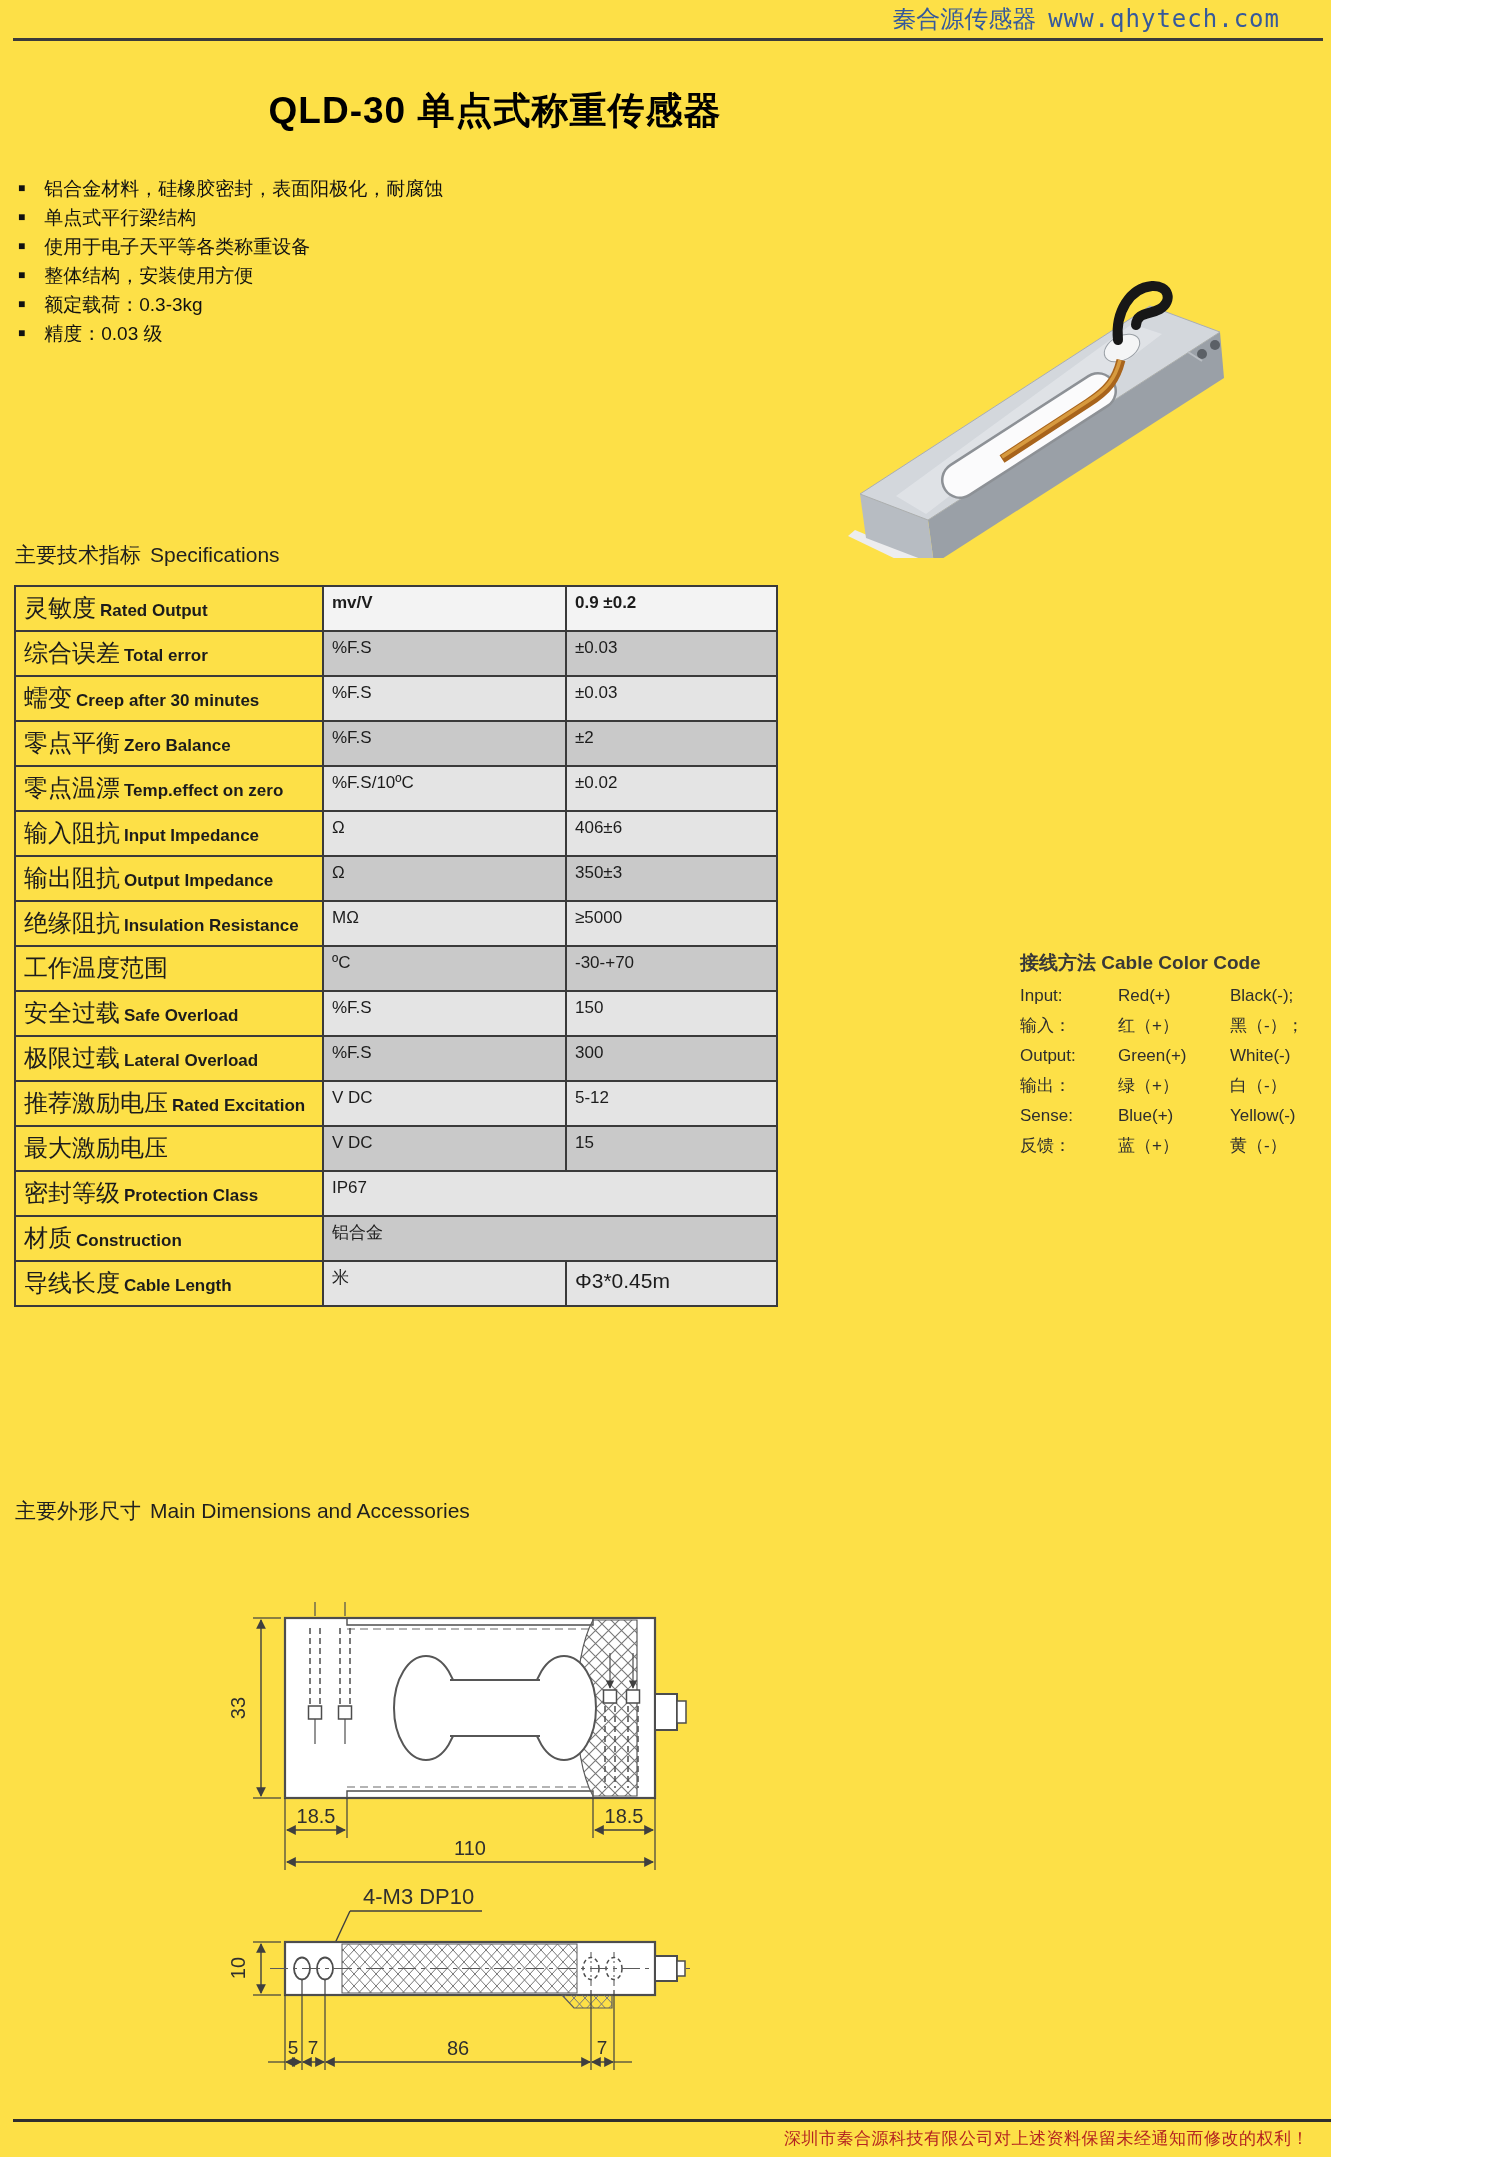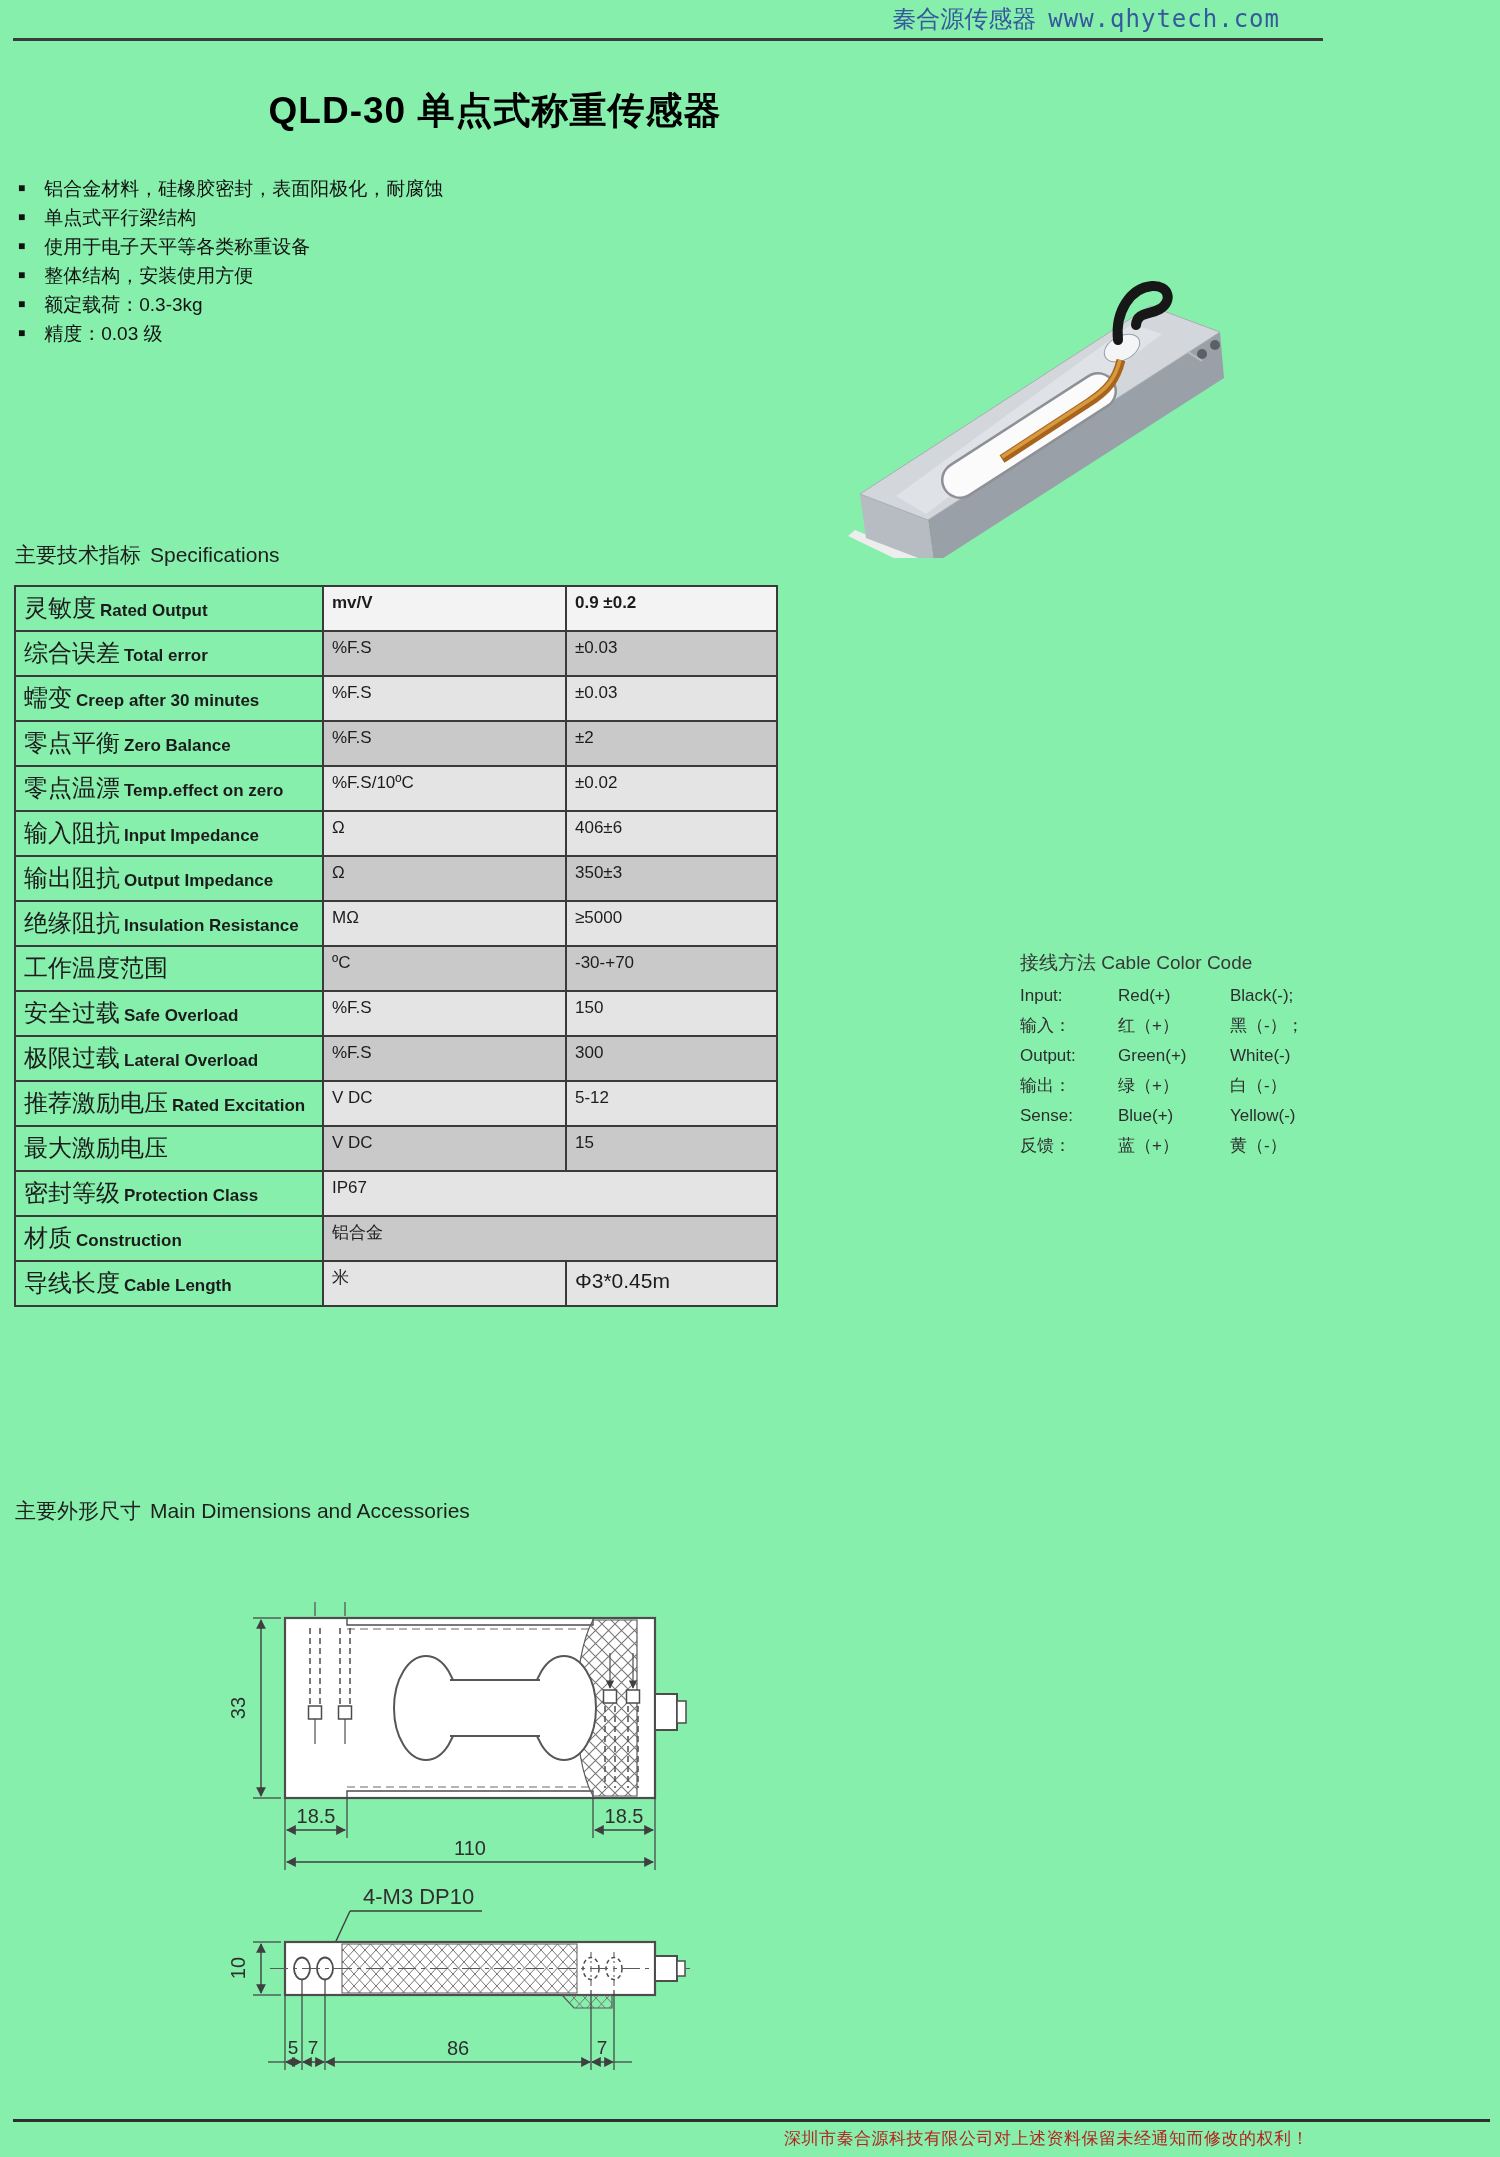--- a/index.html
+++ b/index.html
@@ -3,7 +3,7 @@
 <meta charset="utf-8">
 <style>
   html,body{margin:0;padding:0;background:#ffffff;}
-  .page{position:relative;width:1500px;height:2157px;background:#86efac;overflow:hidden;
+  .page{position:relative;width:1331px;height:2157px;background:#fde047;overflow:hidden;
         font-family:"Liberation Sans","DejaVu Sans",sans-serif;color:#1c1c1c;}
   
   .hdr{position:absolute;top:3px;left:13px;width:1267px;text-align:right;

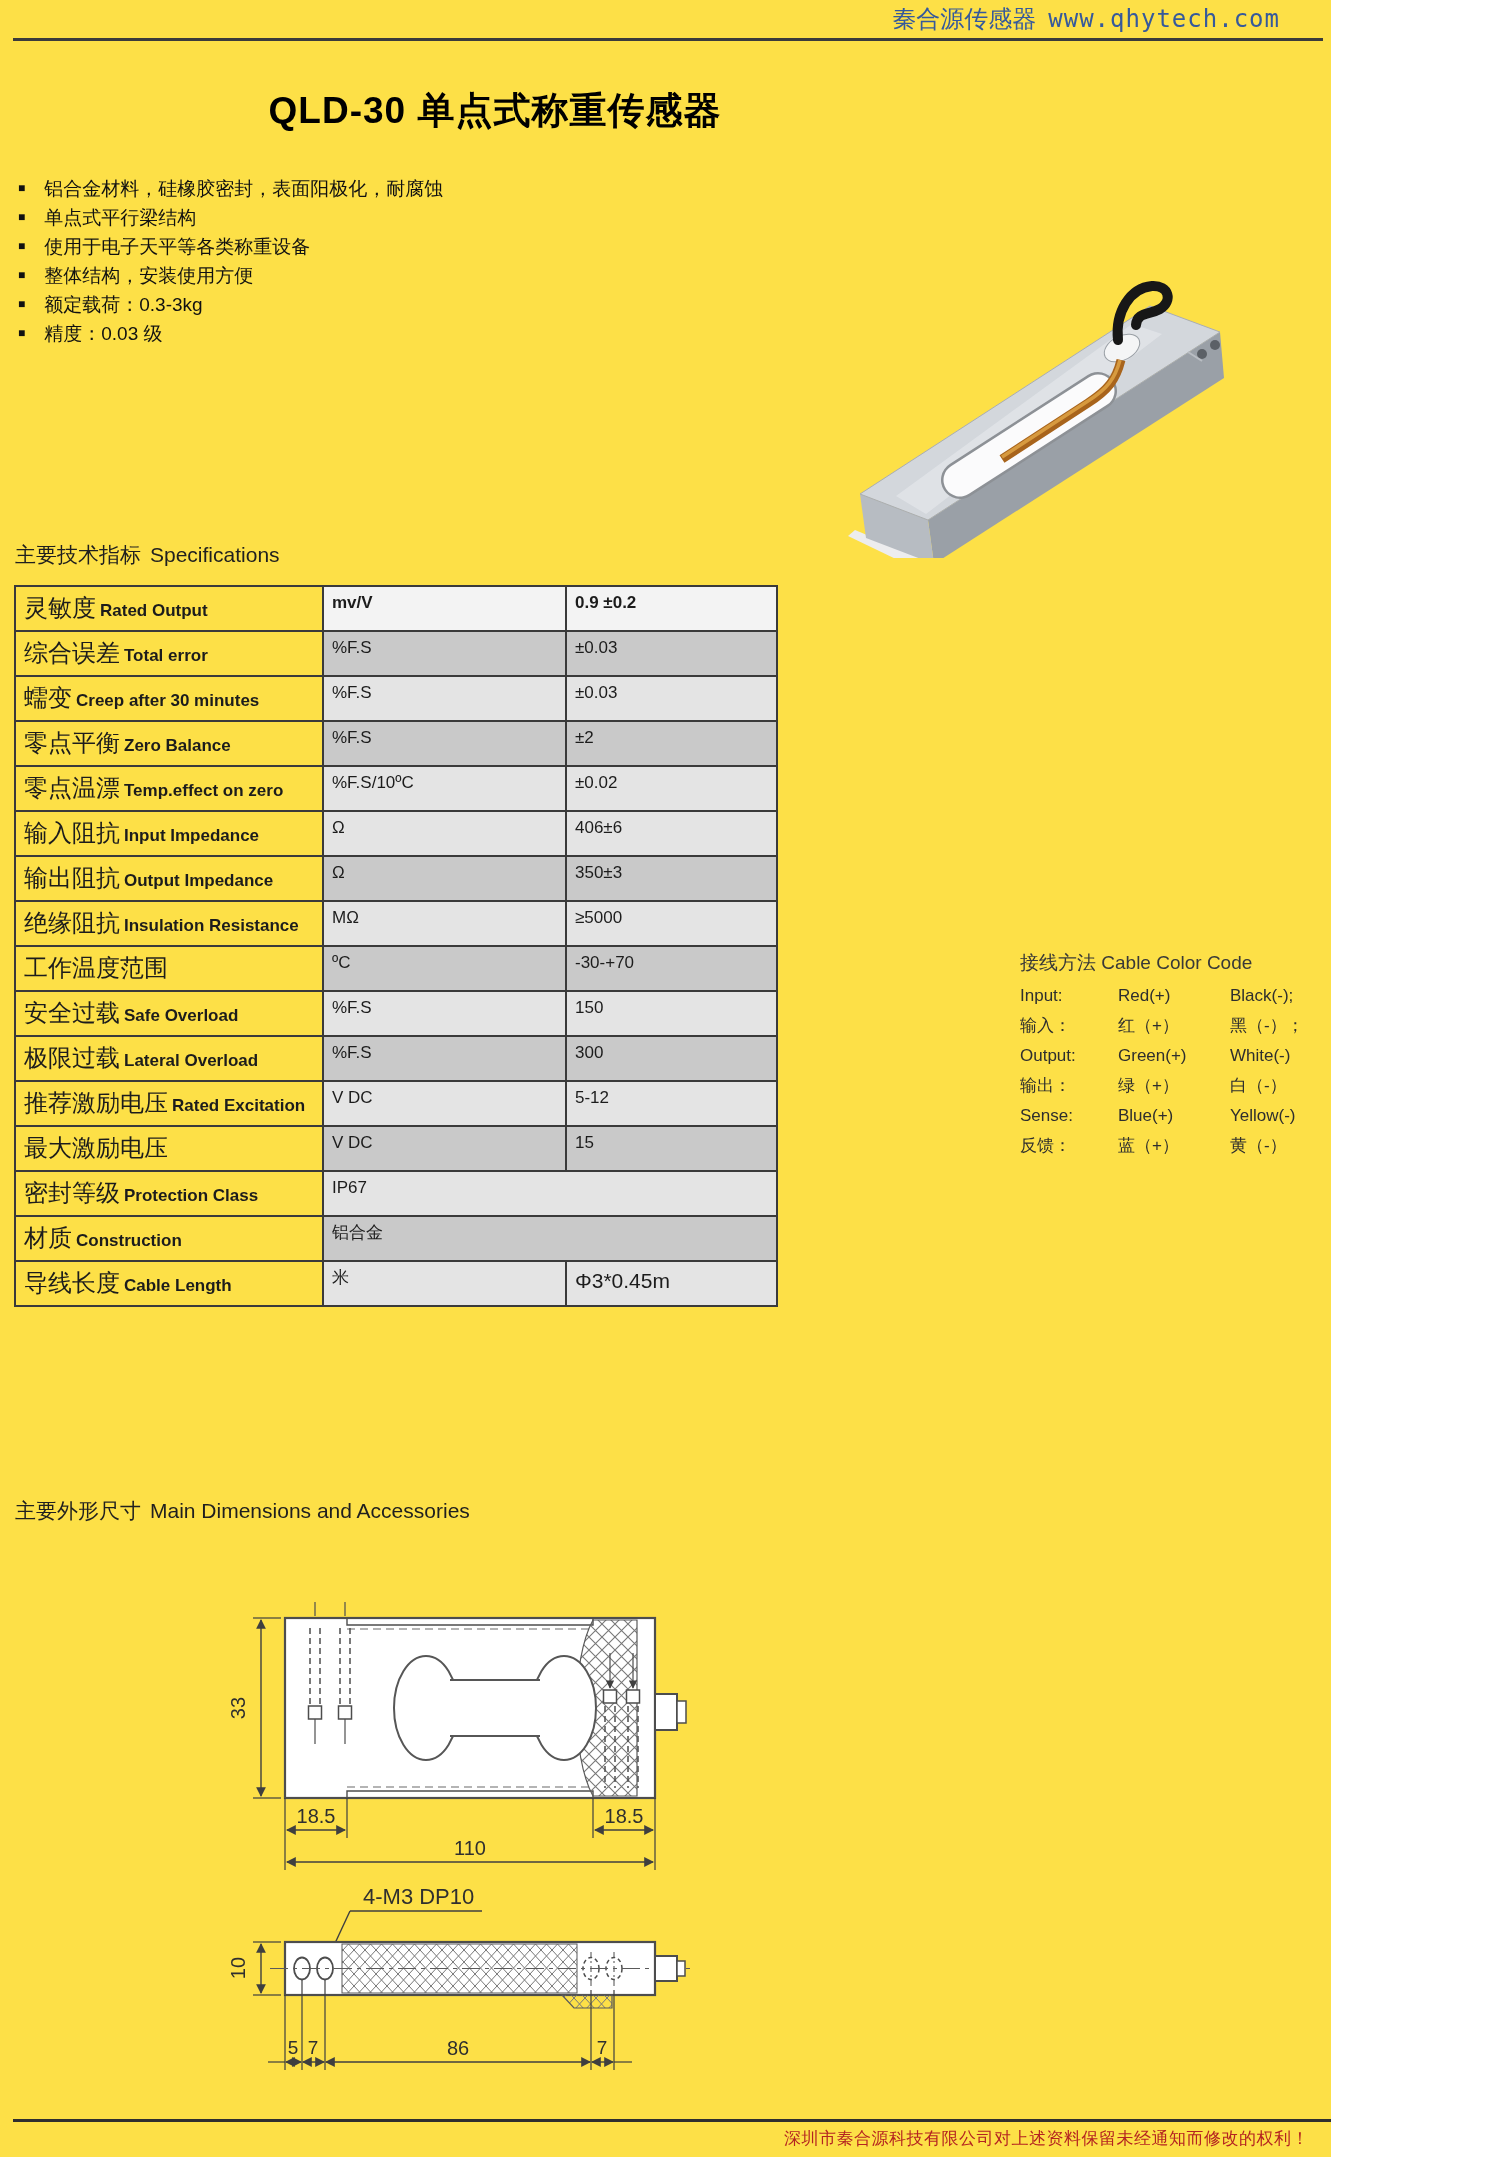--- a/index.html
+++ b/index.html
@@ -34,7 +34,7 @@
   .specs .smallv{font-size:21px;}
   
   .cable{position:absolute;left:1020px;top:950px;width:320px;color:#2e2e2e;}
-  .cable .head{font-weight:normal;font-size:19px;color:#383838;margin-bottom:5px;white-space:nowrap;}
+  .cable .head{font-weight:bold;font-size:19px;color:#383838;margin-bottom:5px;white-space:nowrap;}
   .cable .row{display:grid;grid-template-columns:98px 112px auto;line-height:30px;font-size:17px;white-space:nowrap;}
   
   .svgabs{position:absolute;}

